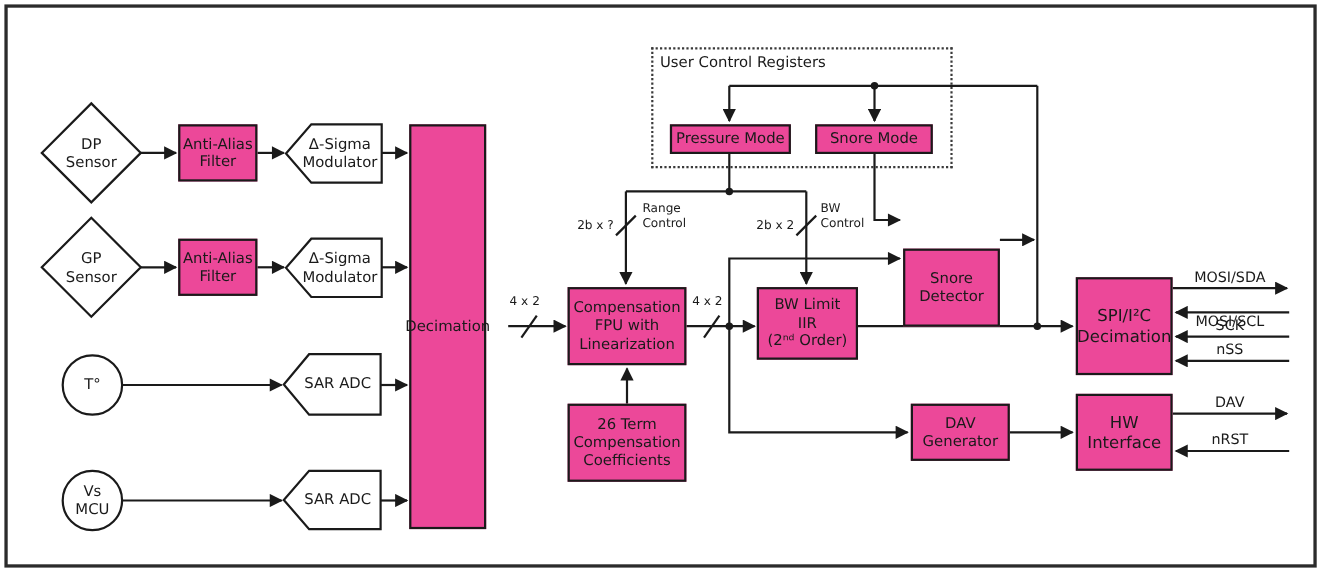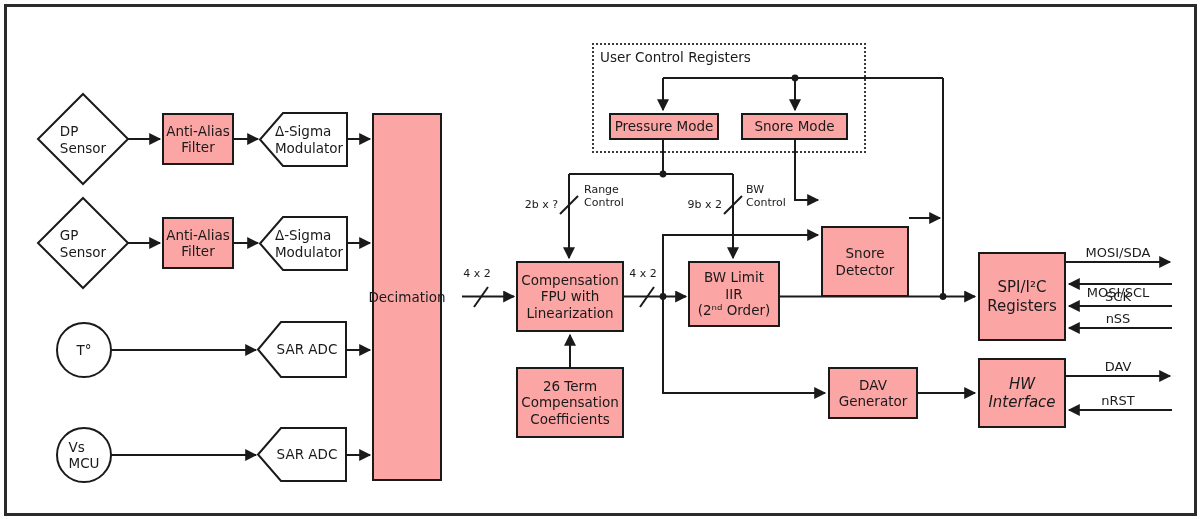--- a/index.html
+++ b/index.html
@@ -18,7 +18,7 @@
   .lbl{white-space:pre-line;font-size:13.5px;line-height:1.22;}
   .shape-lbl{
     position:absolute;display:flex;align-items:center;justify-content:center;
-    box-sizing:border-box;
+    text-align:center;box-sizing:border-box;
   }
   .small{position:absolute;font-size:11px;line-height:1.18;white-space:pre-line;}
   .pin{position:absolute;font-size:13px;text-align:center;white-space:pre;}

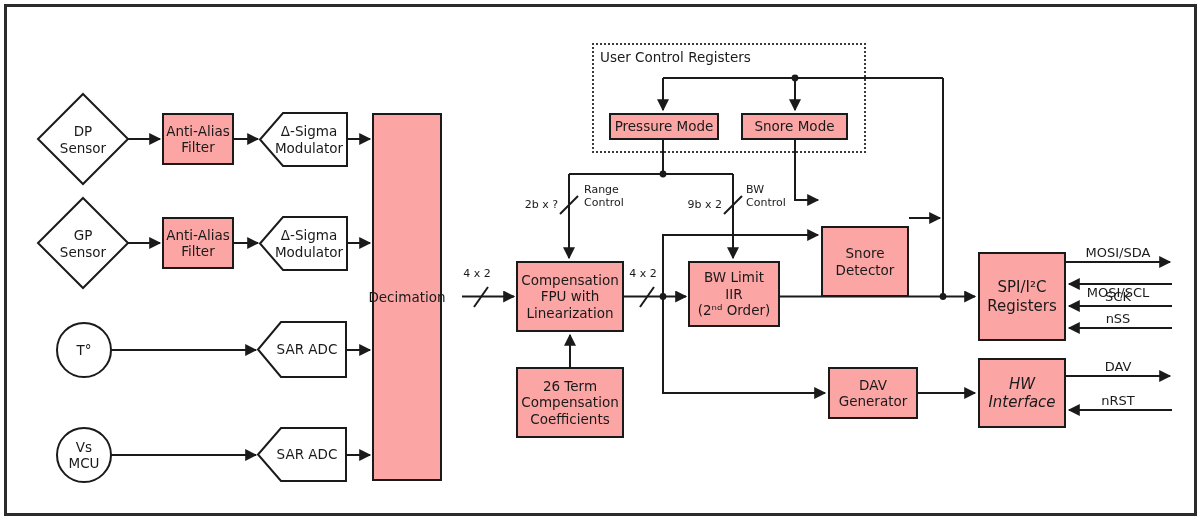--- a/index.html
+++ b/index.html
@@ -11,7 +11,7 @@
   #frame{position:absolute;left:4px;top:4px;width:1187px;height:506px;border:3px solid #2b2b2b;}
   svg{position:absolute;left:0;top:0;}
   .box{
-    position:absolute;border:2px solid #1a1a1a;background:#fca5a5;
+    position:absolute;border:2px solid #1a1a1a;background:#ec4899;
     display:flex;align-items:center;justify-content:center;text-align:center;
     box-sizing:border-box;
   }

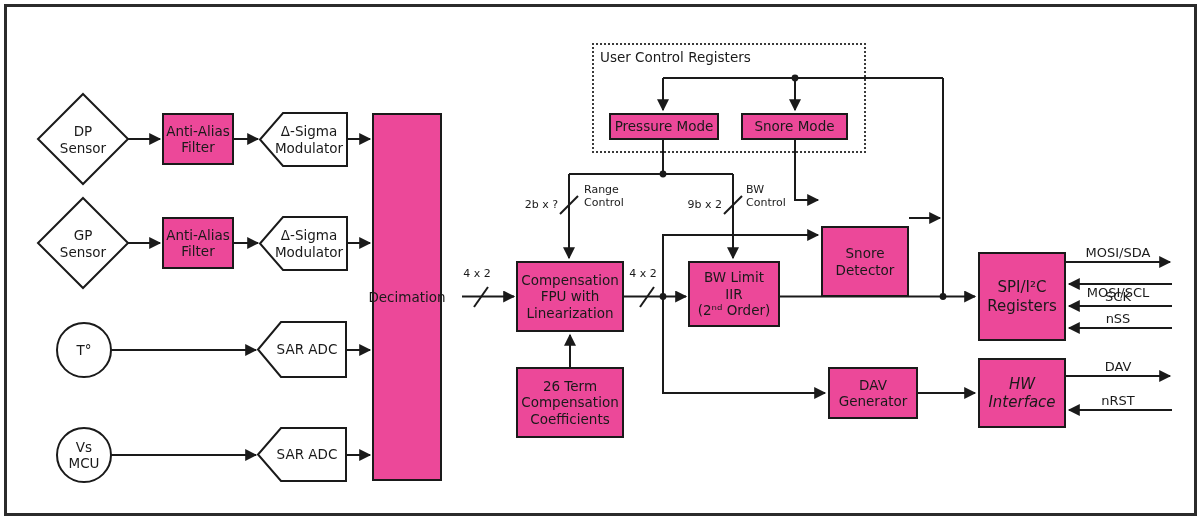--- a/index.html
+++ b/index.html
@@ -171,7 +171,7 @@
   <div class="small" style="left:514px;top:199px;width:44px;text-align:right;">2b x ?</div>
   <div class="small" style="left:584px;top:184px;">Range
 Control</div>
-  <div class="small" style="left:678px;top:199px;width:44px;text-align:right;">9b x 2</div>
+  <div class="small" style="left:678px;top:199px;width:44px;text-align:right;">2b x 2</div>
   <div class="small" style="left:746px;top:184px;">BW
 Control</div>
 

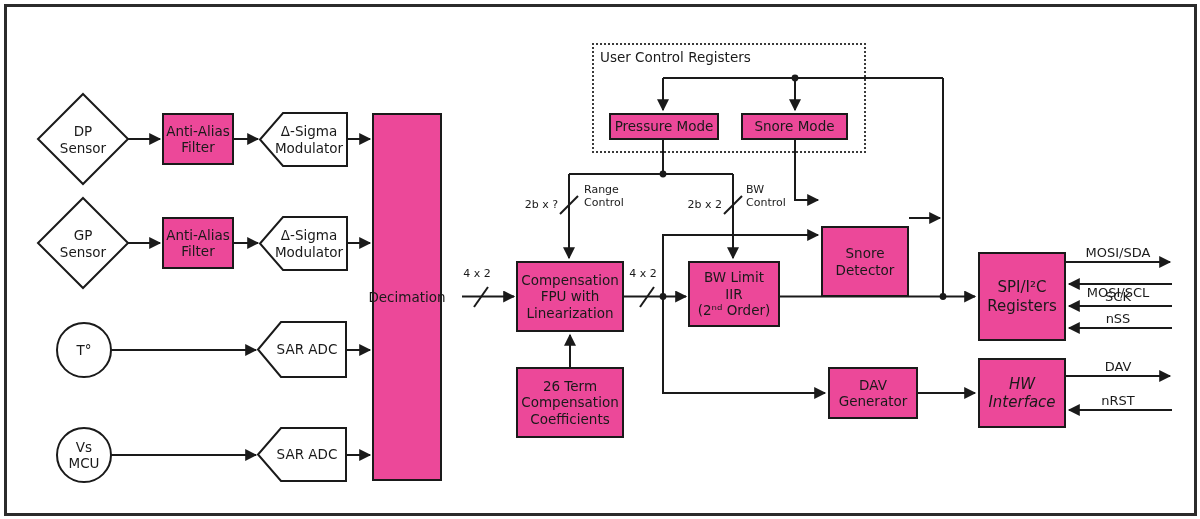--- a/index.html
+++ b/index.html
@@ -150,7 +150,7 @@
   </div>
   <div class="box" style="left:978px;top:252px;width:88px;height:89px;font-size:15px;">
     <span class="lbl" style="font-size:15px;">SPI/I²C
-Registers</span>
+Decimation</span>
   </div>
   <div class="box" style="left:978px;top:358px;width:88px;height:70px;font-size:15px;font-style:italic;">
     <span class="lbl" style="font-size:15px;">HW

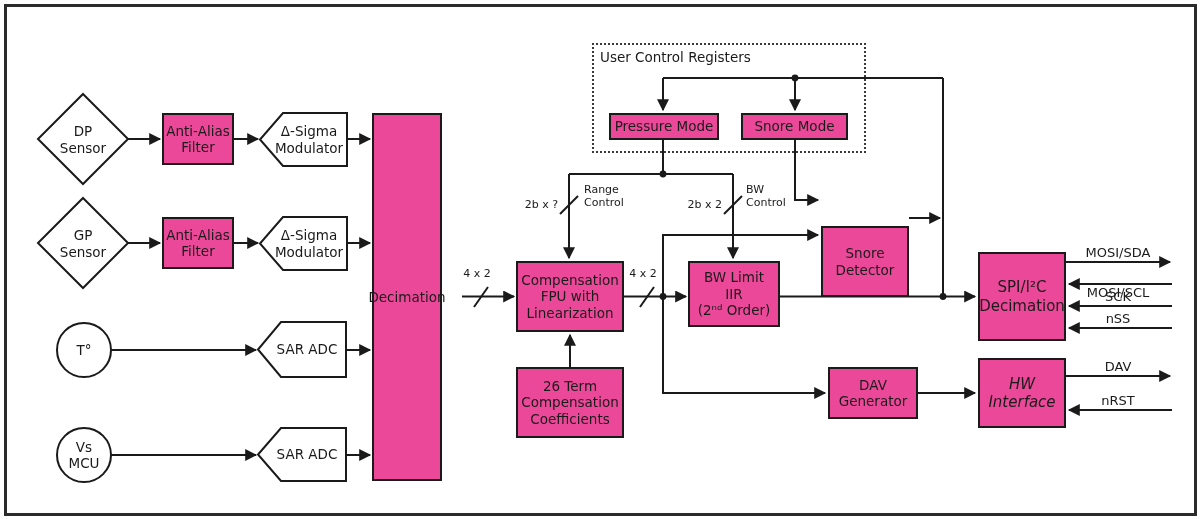--- a/index.html
+++ b/index.html
@@ -152,7 +152,7 @@
     <span class="lbl" style="font-size:15px;">SPI/I²C
 Decimation</span>
   </div>
-  <div class="box" style="left:978px;top:358px;width:88px;height:70px;font-size:15px;font-style:italic;">
+  <div class="box" style="left:978px;top:358px;width:88px;height:70px;font-size:15px;">
     <span class="lbl" style="font-size:15px;">HW
 Interface</span>
   </div>

